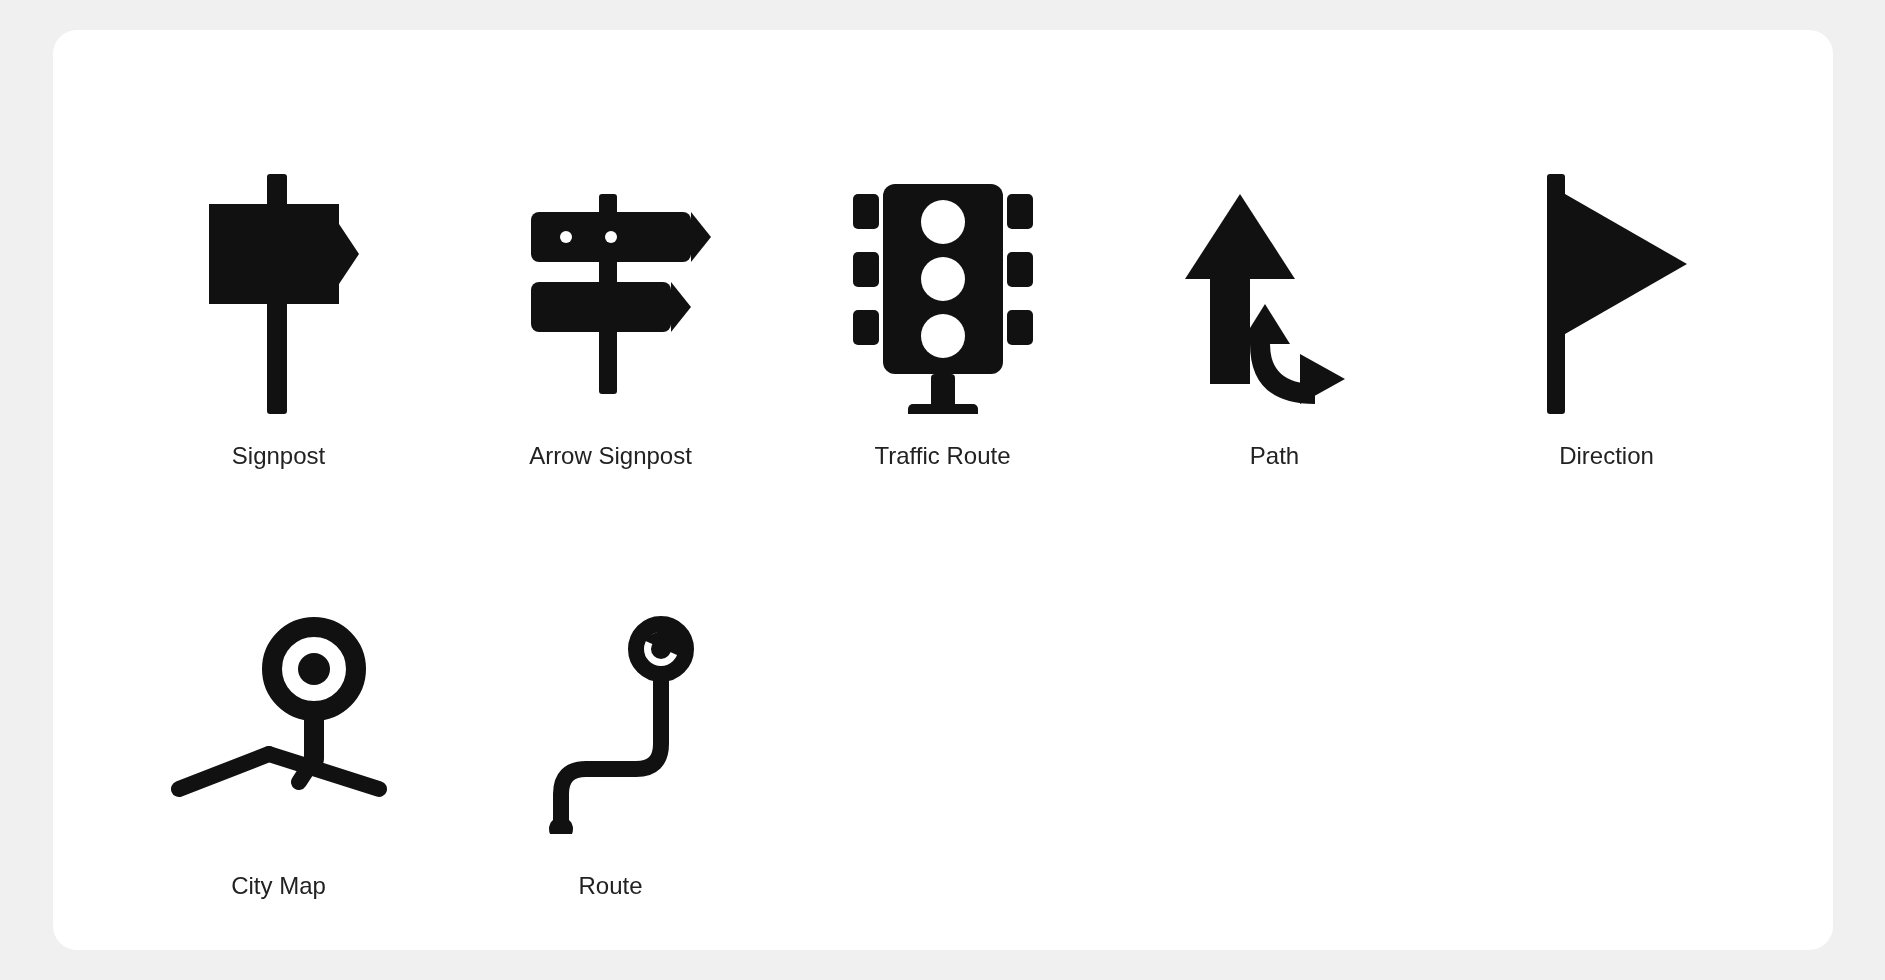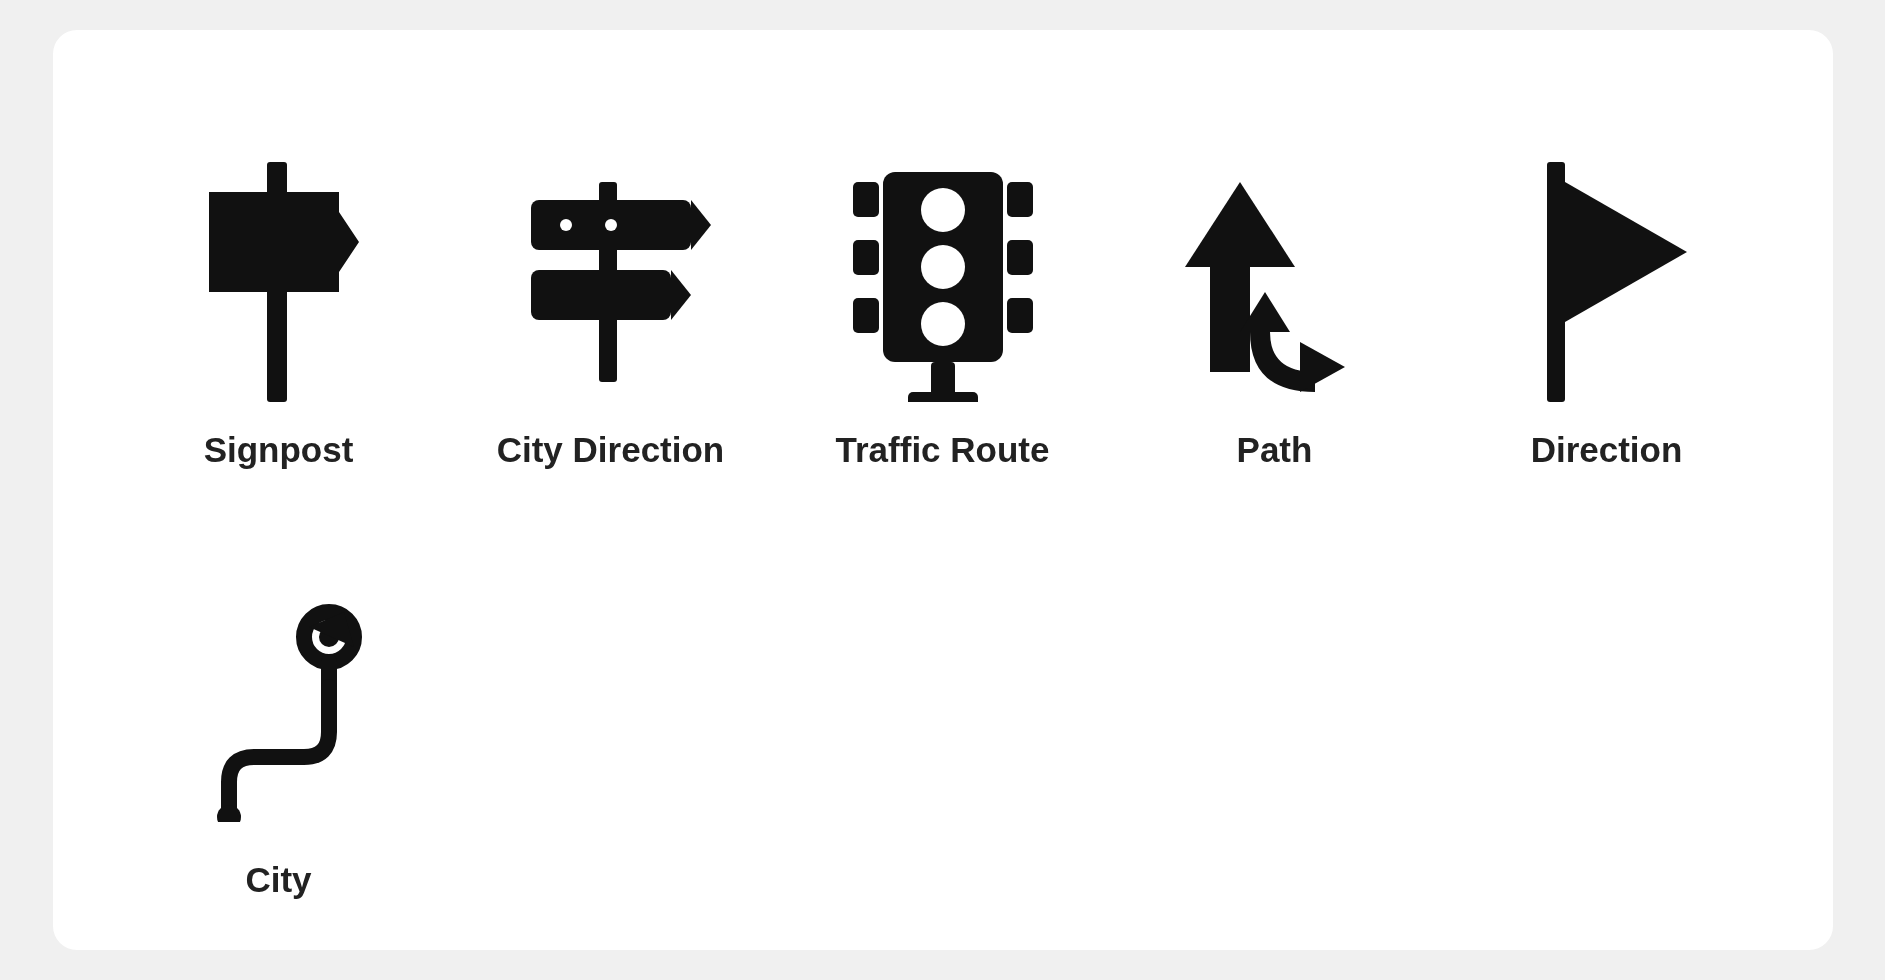--- a/index.html
+++ b/index.html
@@ -47,10 +47,10 @@
       margin-bottom: 18px;
     }
     .icon-label {
-      font-size: 35px;
+      font-size: 24px;
       color: #222;
       text-align: center;
-      font-weight: 700;
+      font-weight: 400;
     }
     svg {
       fill: #111;

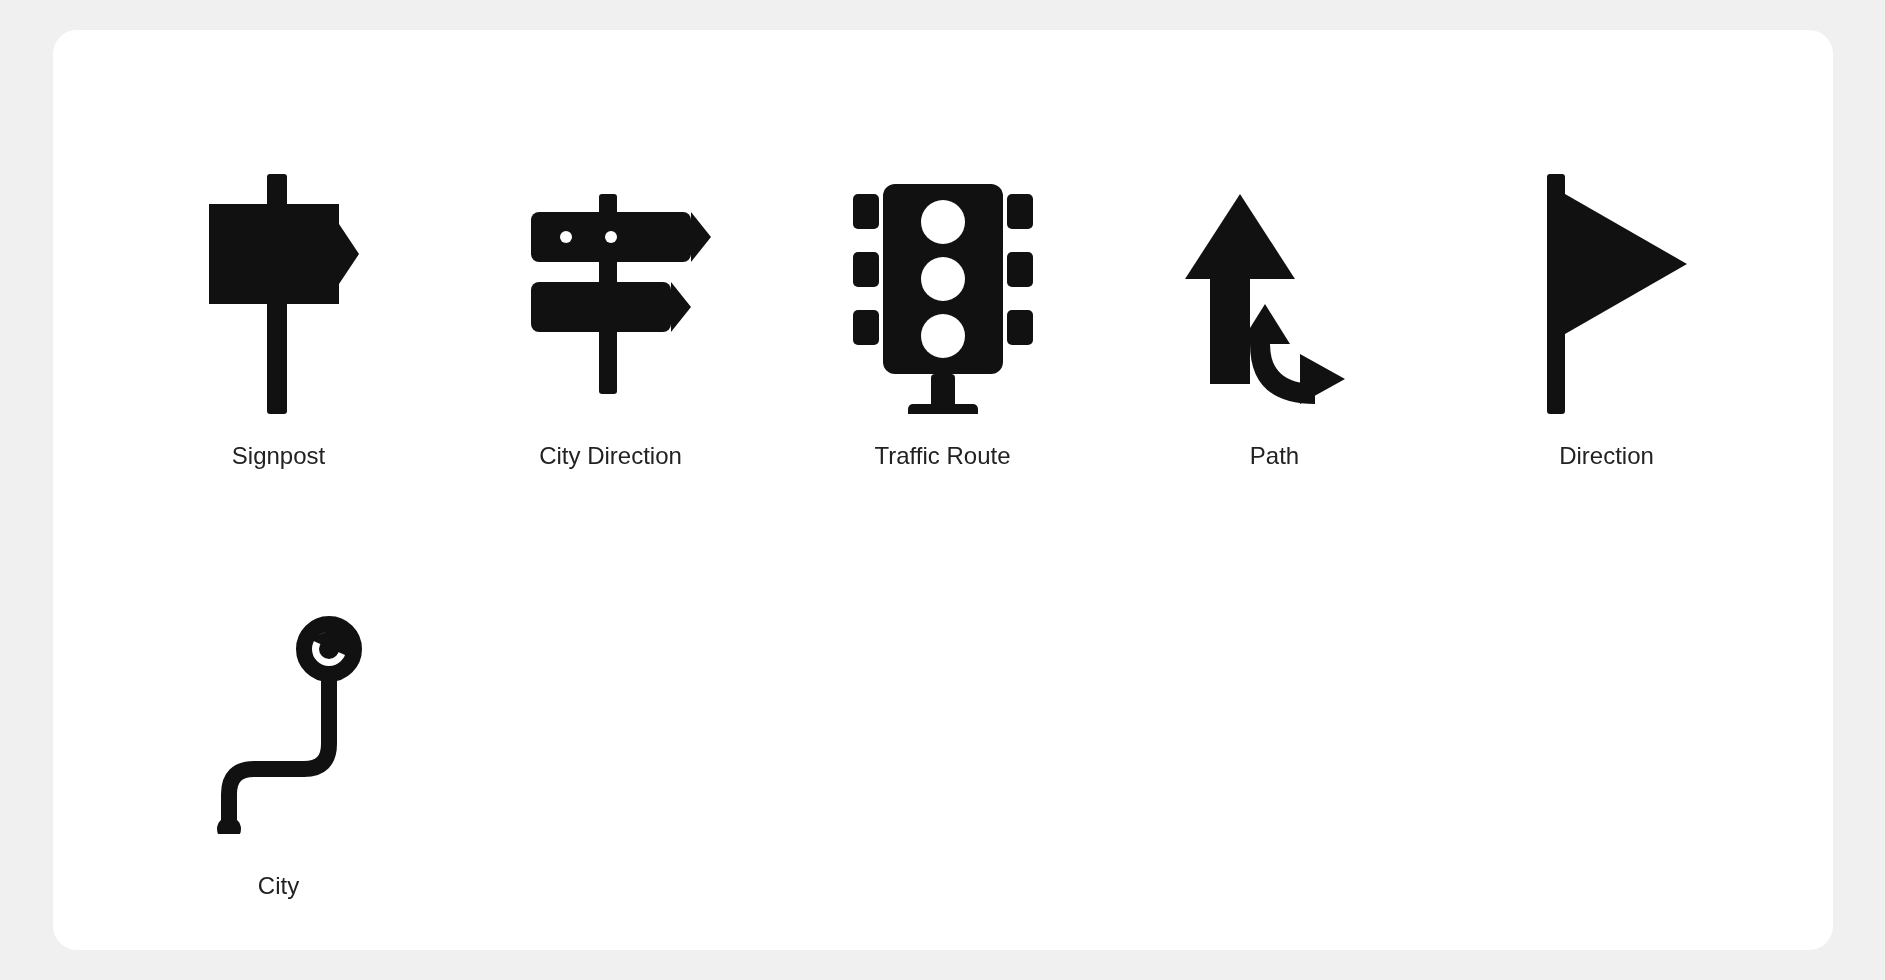--- a/index.html
+++ b/index.html
@@ -90,7 +90,7 @@
           <circle cx="100" cy="43" r="6" fill="#fff"></circle>
         </svg>
       </div>
-      <span class="icon-label">City Direction</span>
+      <span class="icon-label">Arrow Signpost</span>
     </div>
 
     <div class="icon-cell">

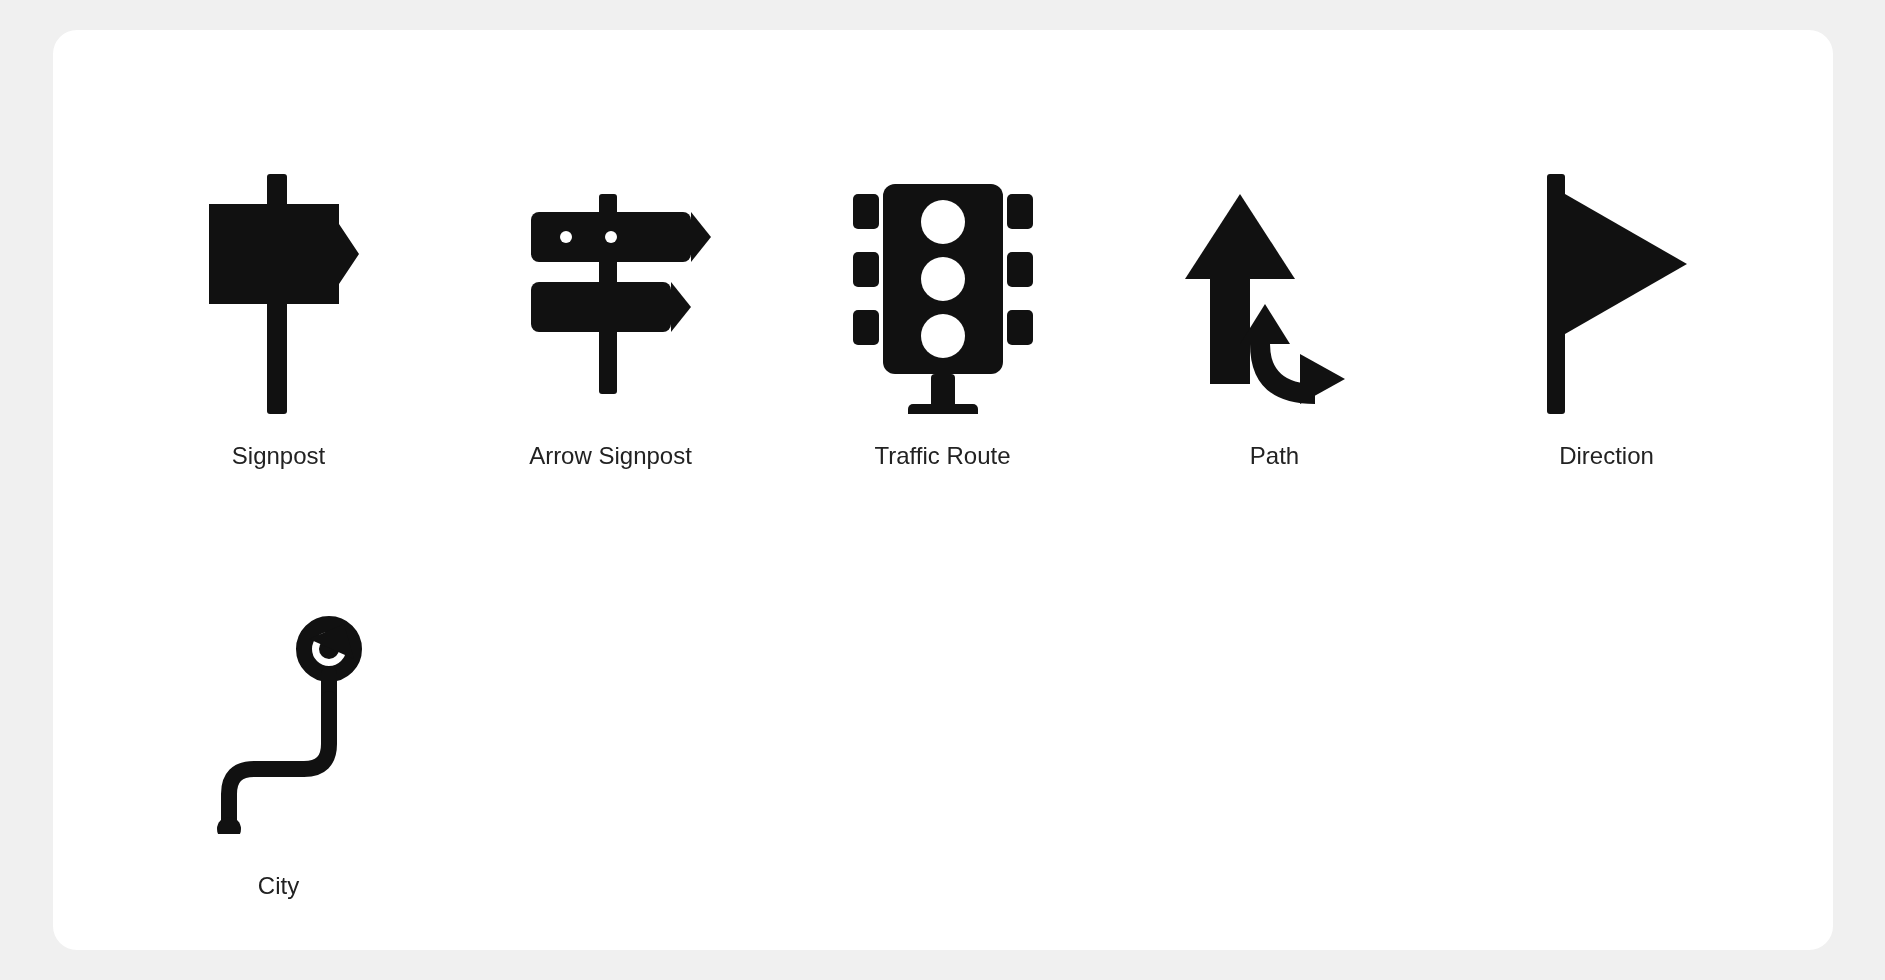--- a/index.html
+++ b/index.html
@@ -150,6 +150,22 @@
 
 
 
+    <div class="icon-cell">
+      <div class="icon-wrapper">
+        <svg width="220" height="220" viewBox="0 0 220 220" xmlns="http://www.w3.org/2000/svg">
+
+          <circle cx="145" cy="55" r="42" fill="none" stroke="#111" stroke-width="20"></circle>
+          <circle cx="145" cy="55" r="16" fill="#111"></circle>
+          <line x1="145" y1="97" x2="145" y2="145" stroke="#111" stroke-width="20" stroke-linecap="round"></line>
+
+          <line x1="10" y1="175" x2="100" y2="140" stroke="#111" stroke-width="16" stroke-linecap="round"></line>
+          <line x1="100" y1="140" x2="210" y2="175" stroke="#111" stroke-width="16" stroke-linecap="round"></line>
+
+          <line x1="145" y1="145" x2="130" y2="168" stroke="#111" stroke-width="16" stroke-linecap="round"></line>
+        </svg>
+      </div>
+      <span class="icon-label">City Map</span>
+    </div>
 
     <div class="icon-cell">
       <div class="icon-wrapper">

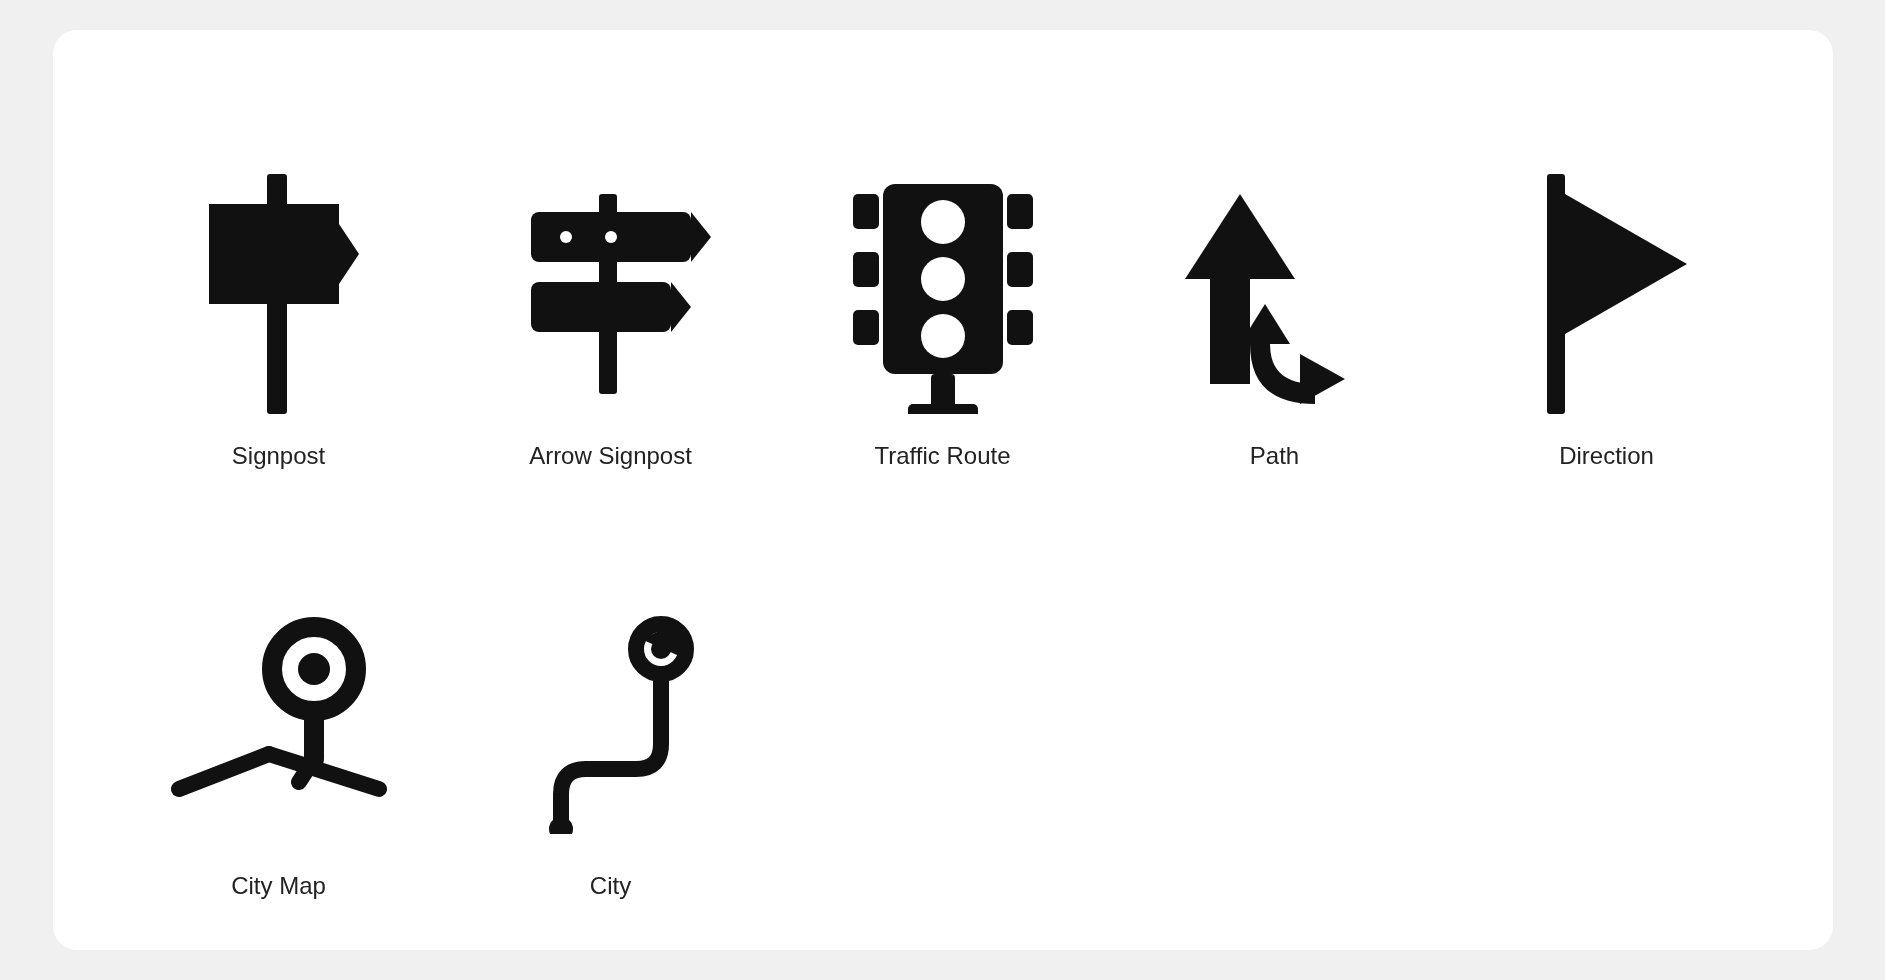--- a/index.html
+++ b/index.html
@@ -182,7 +182,7 @@
           <circle cx="50" cy="215" r="12" fill="#111"></circle>
         </svg>
       </div>
-      <span class="icon-label">City</span>
+      <span class="icon-label">Route</span>
     </div>
 
   </div>

